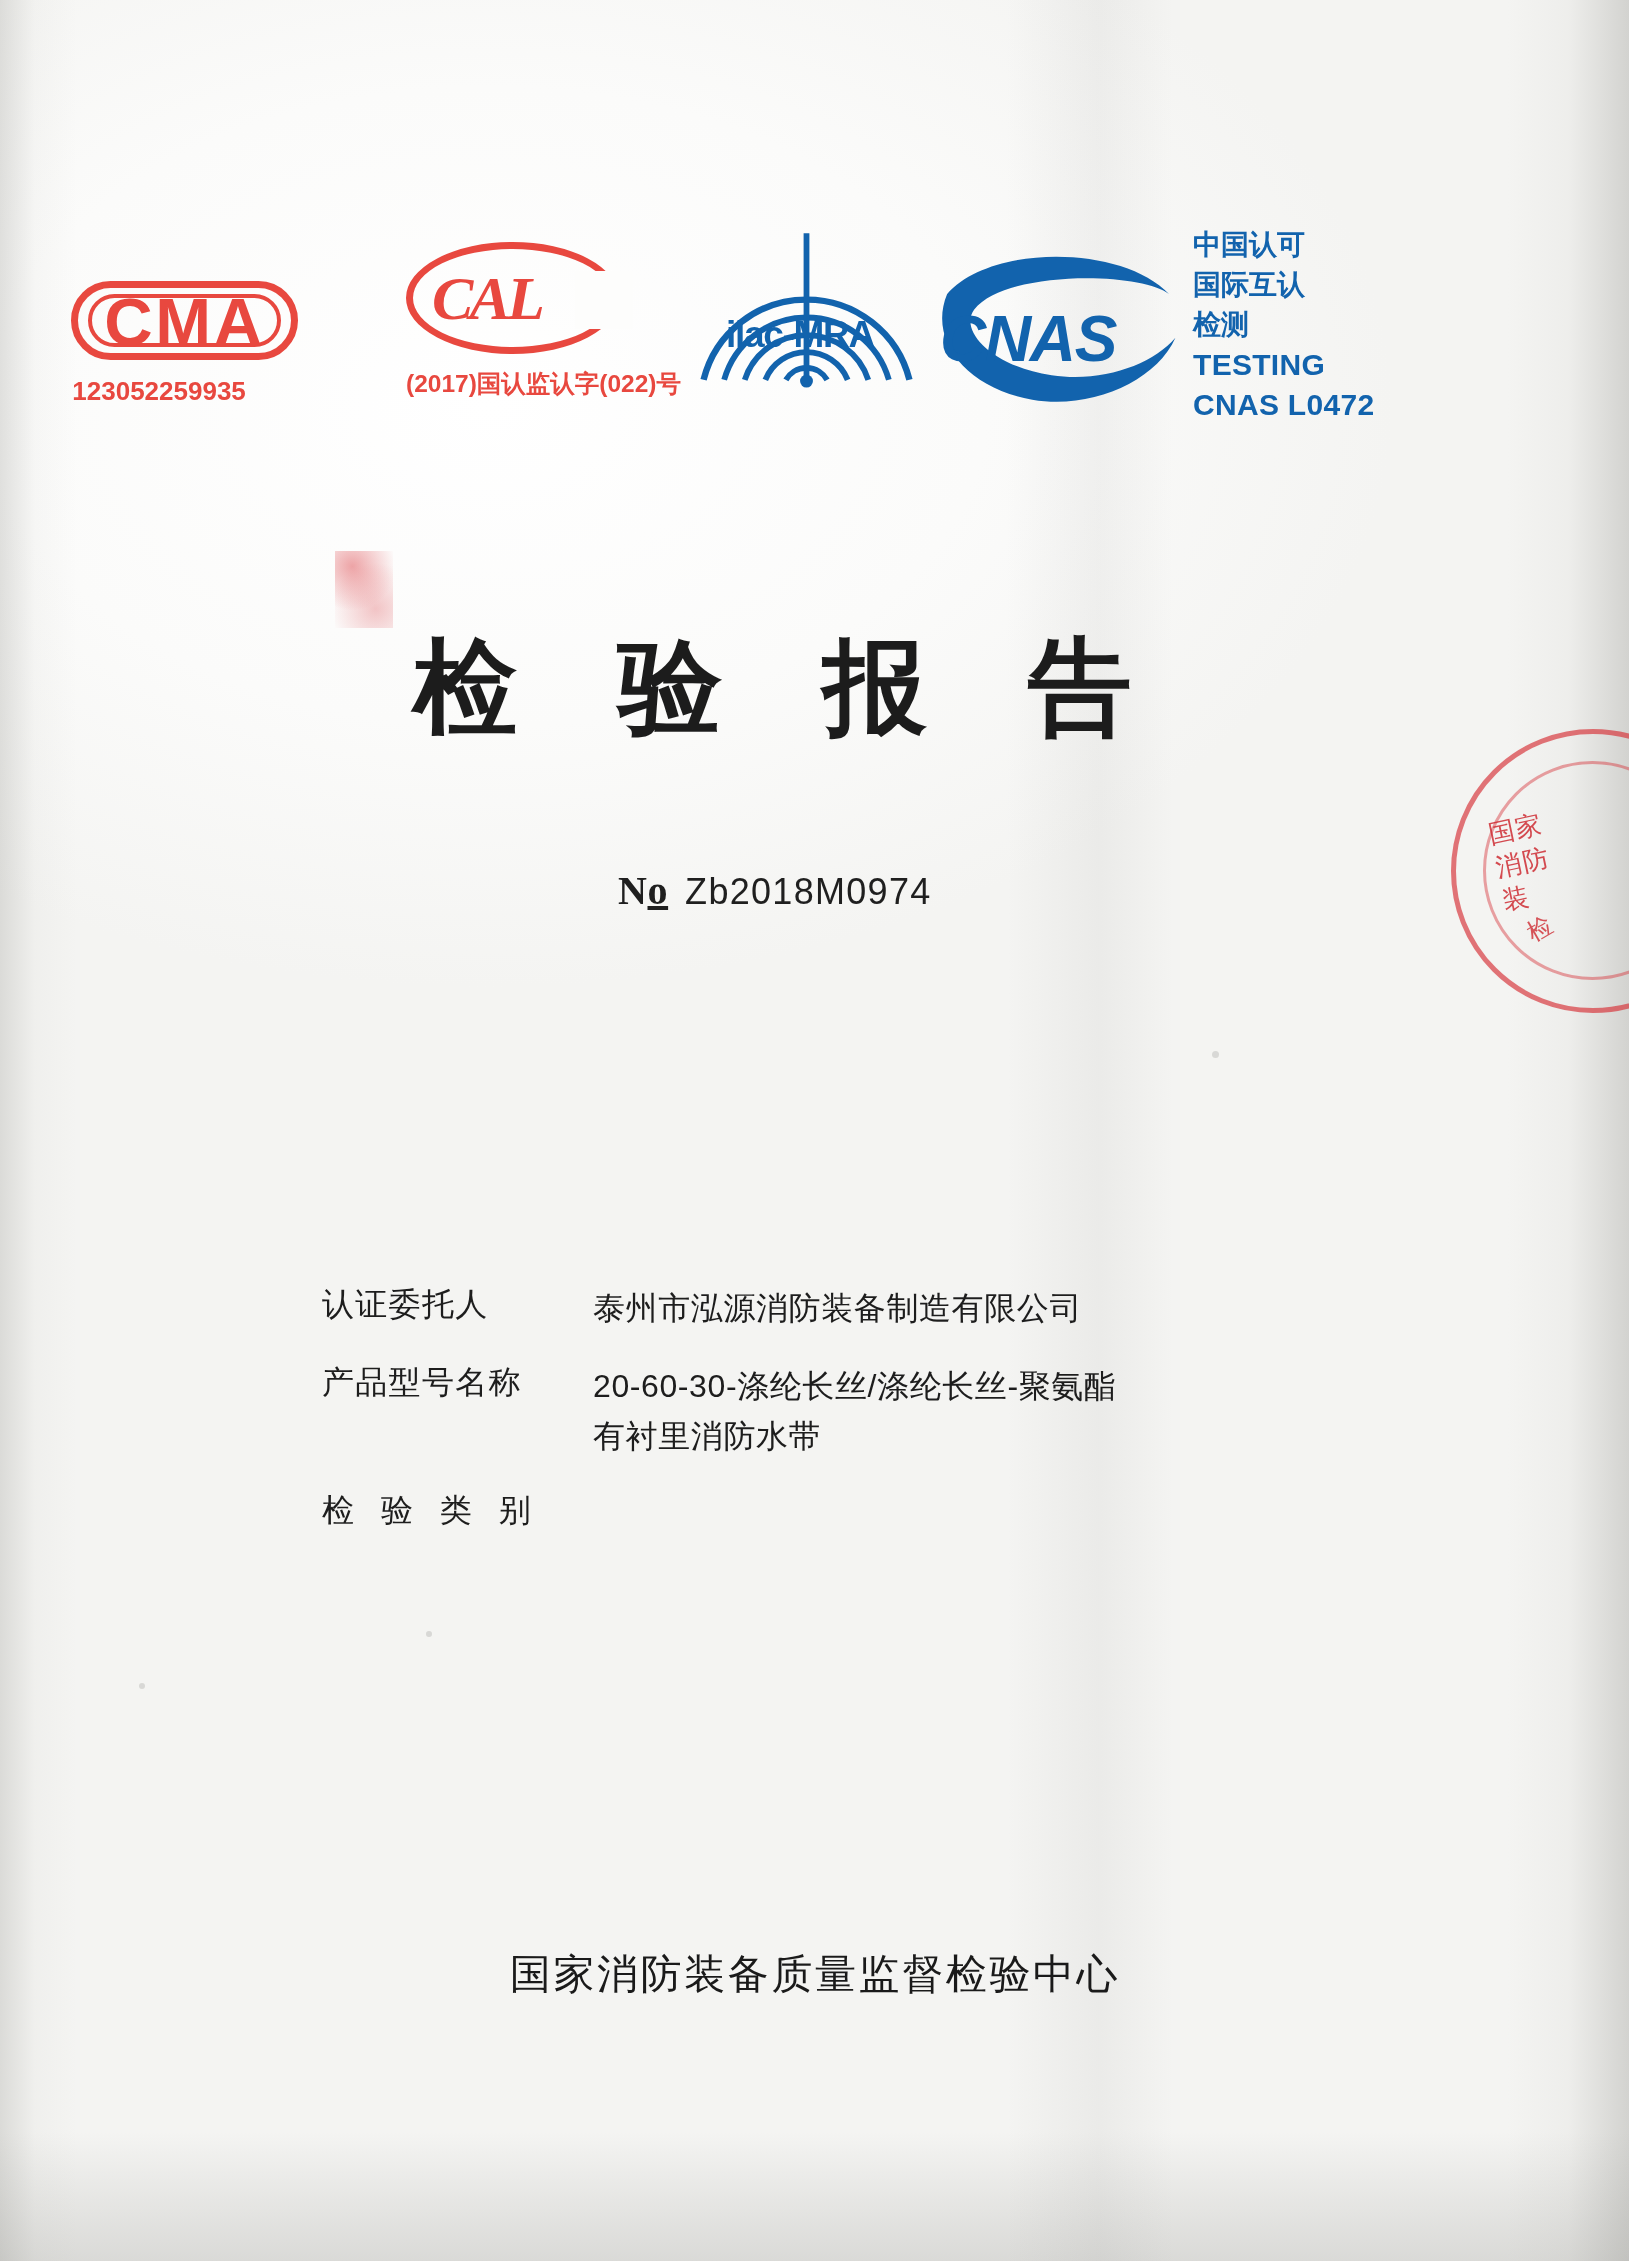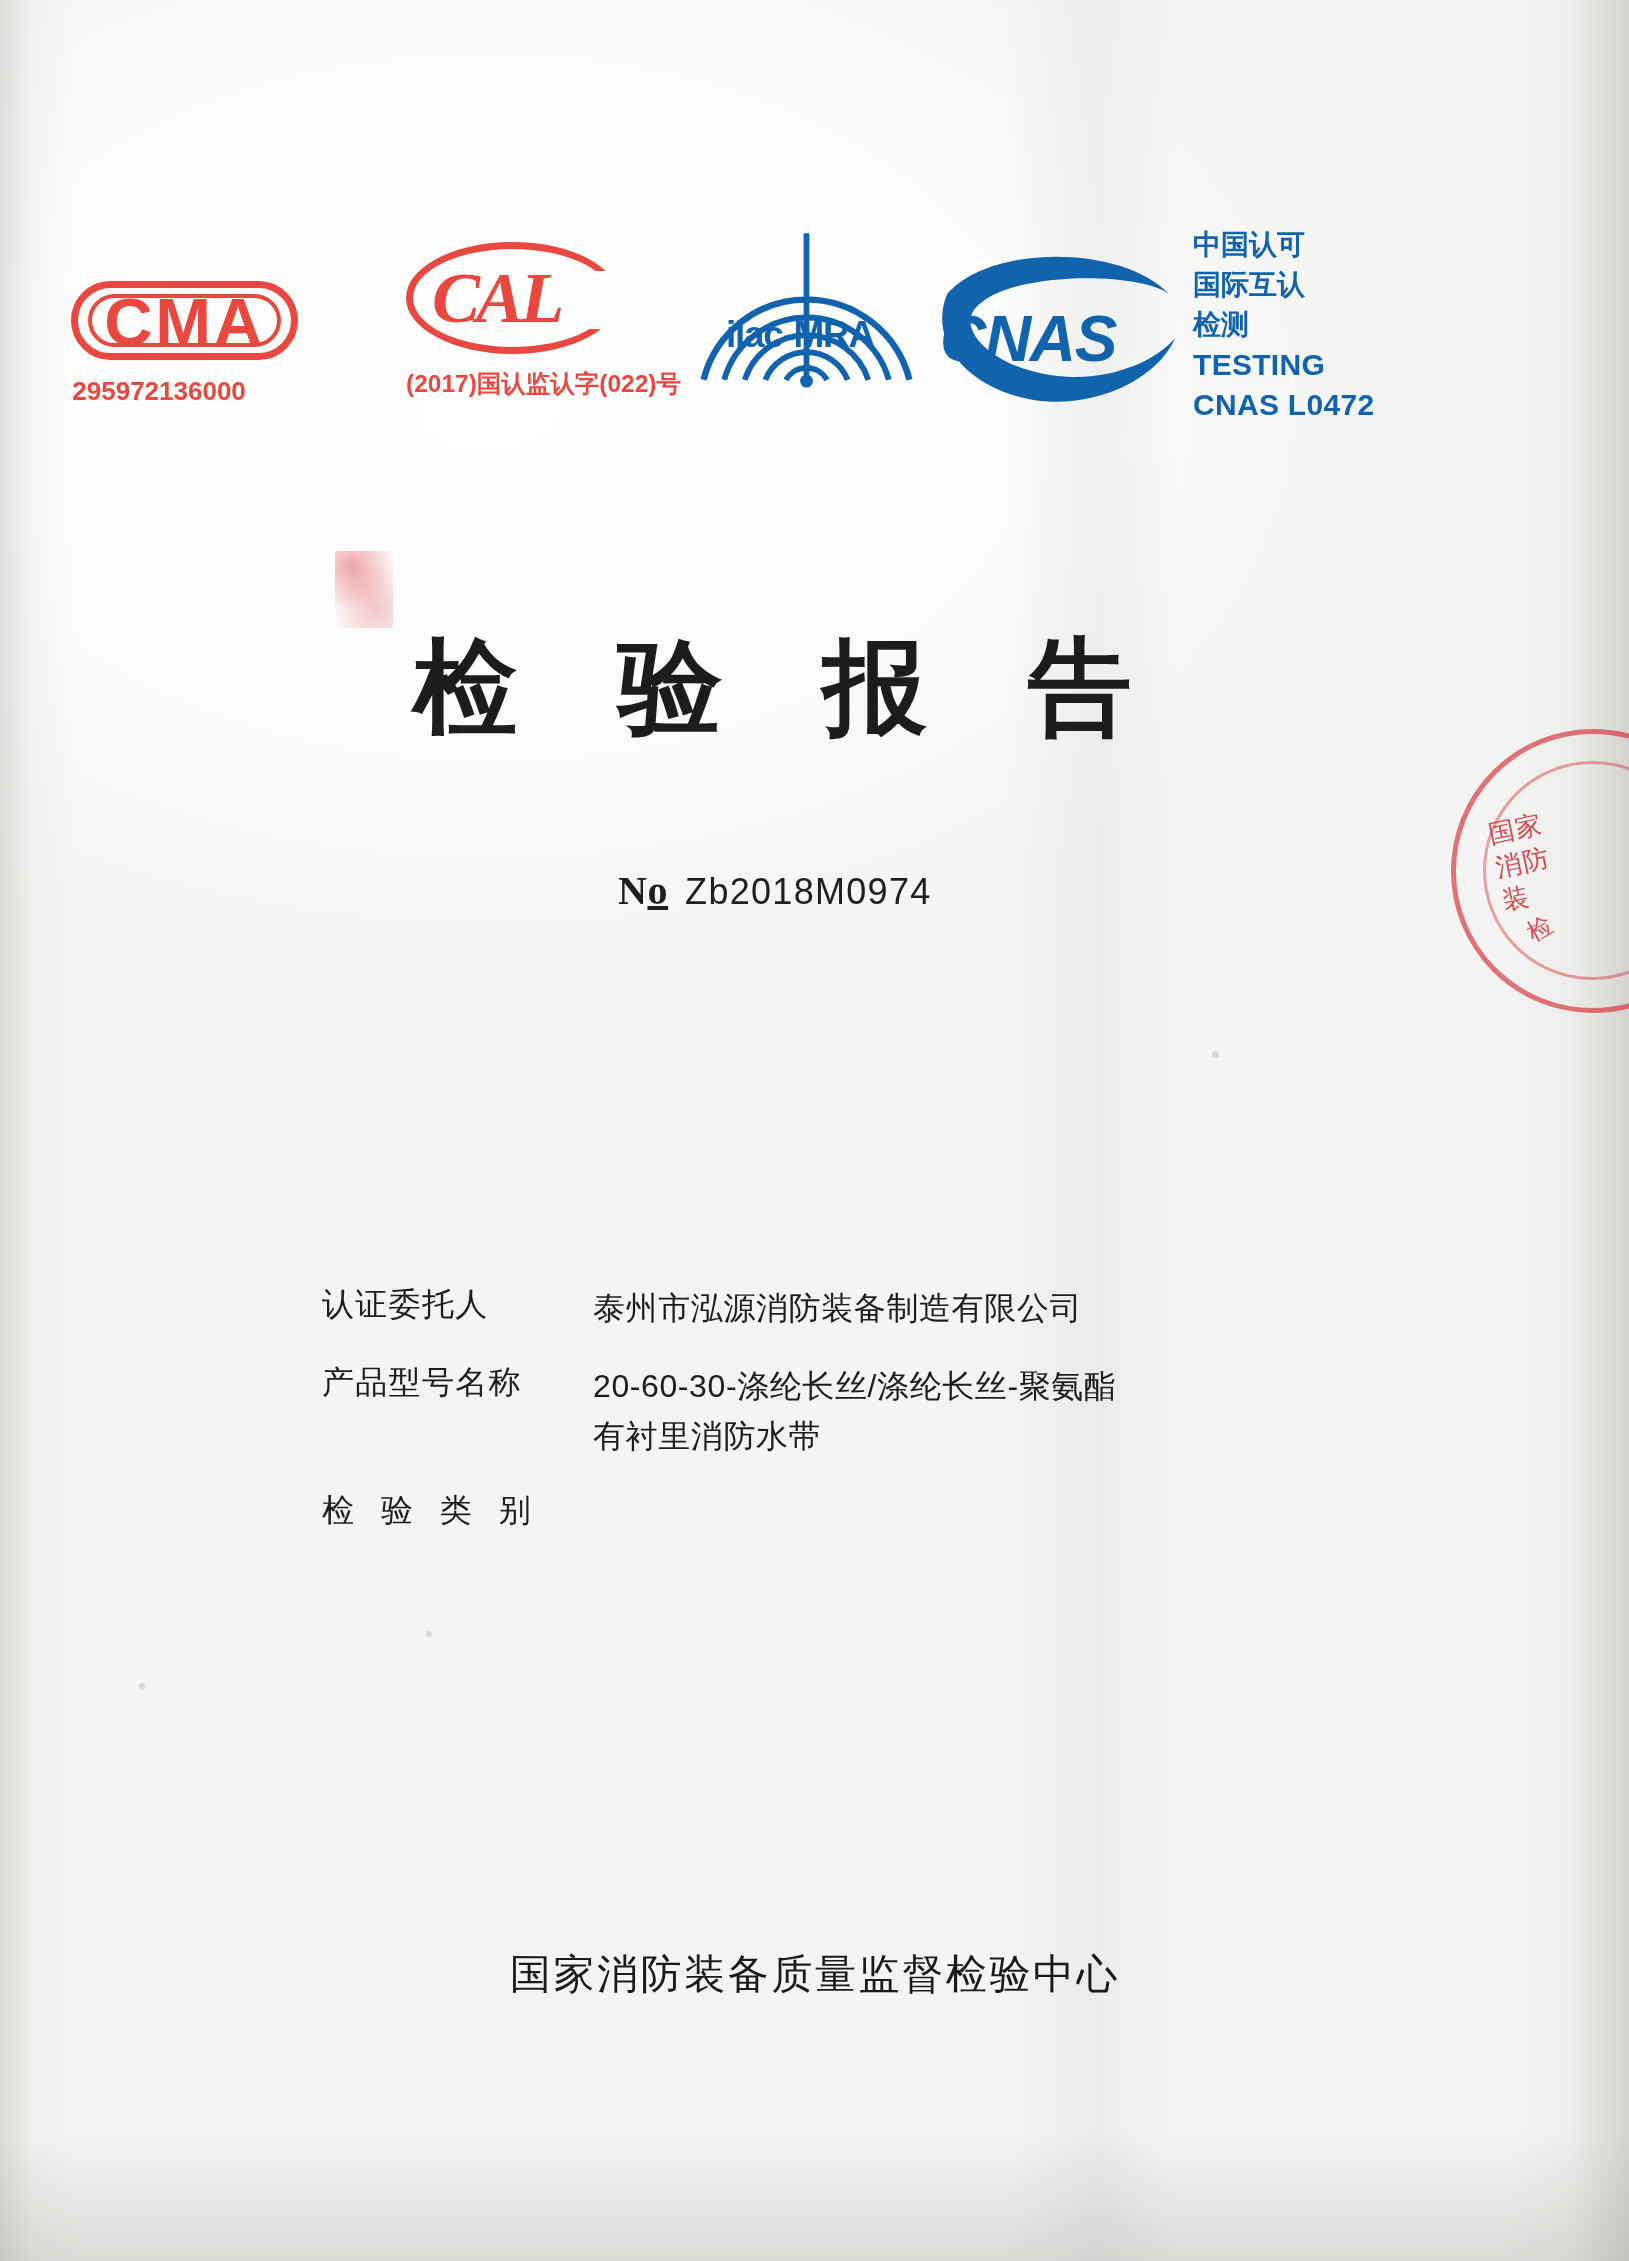--- a/index.html
+++ b/index.html
@@ -143,7 +143,7 @@
     font-family: "Liberation Serif", serif;
     font-weight: bold;
     font-style: italic;
-    font-size: 72px;
+    font-size: 62px;
     line-height: 110px;
     color: #e8483f;
     letter-spacing: -3.9px;

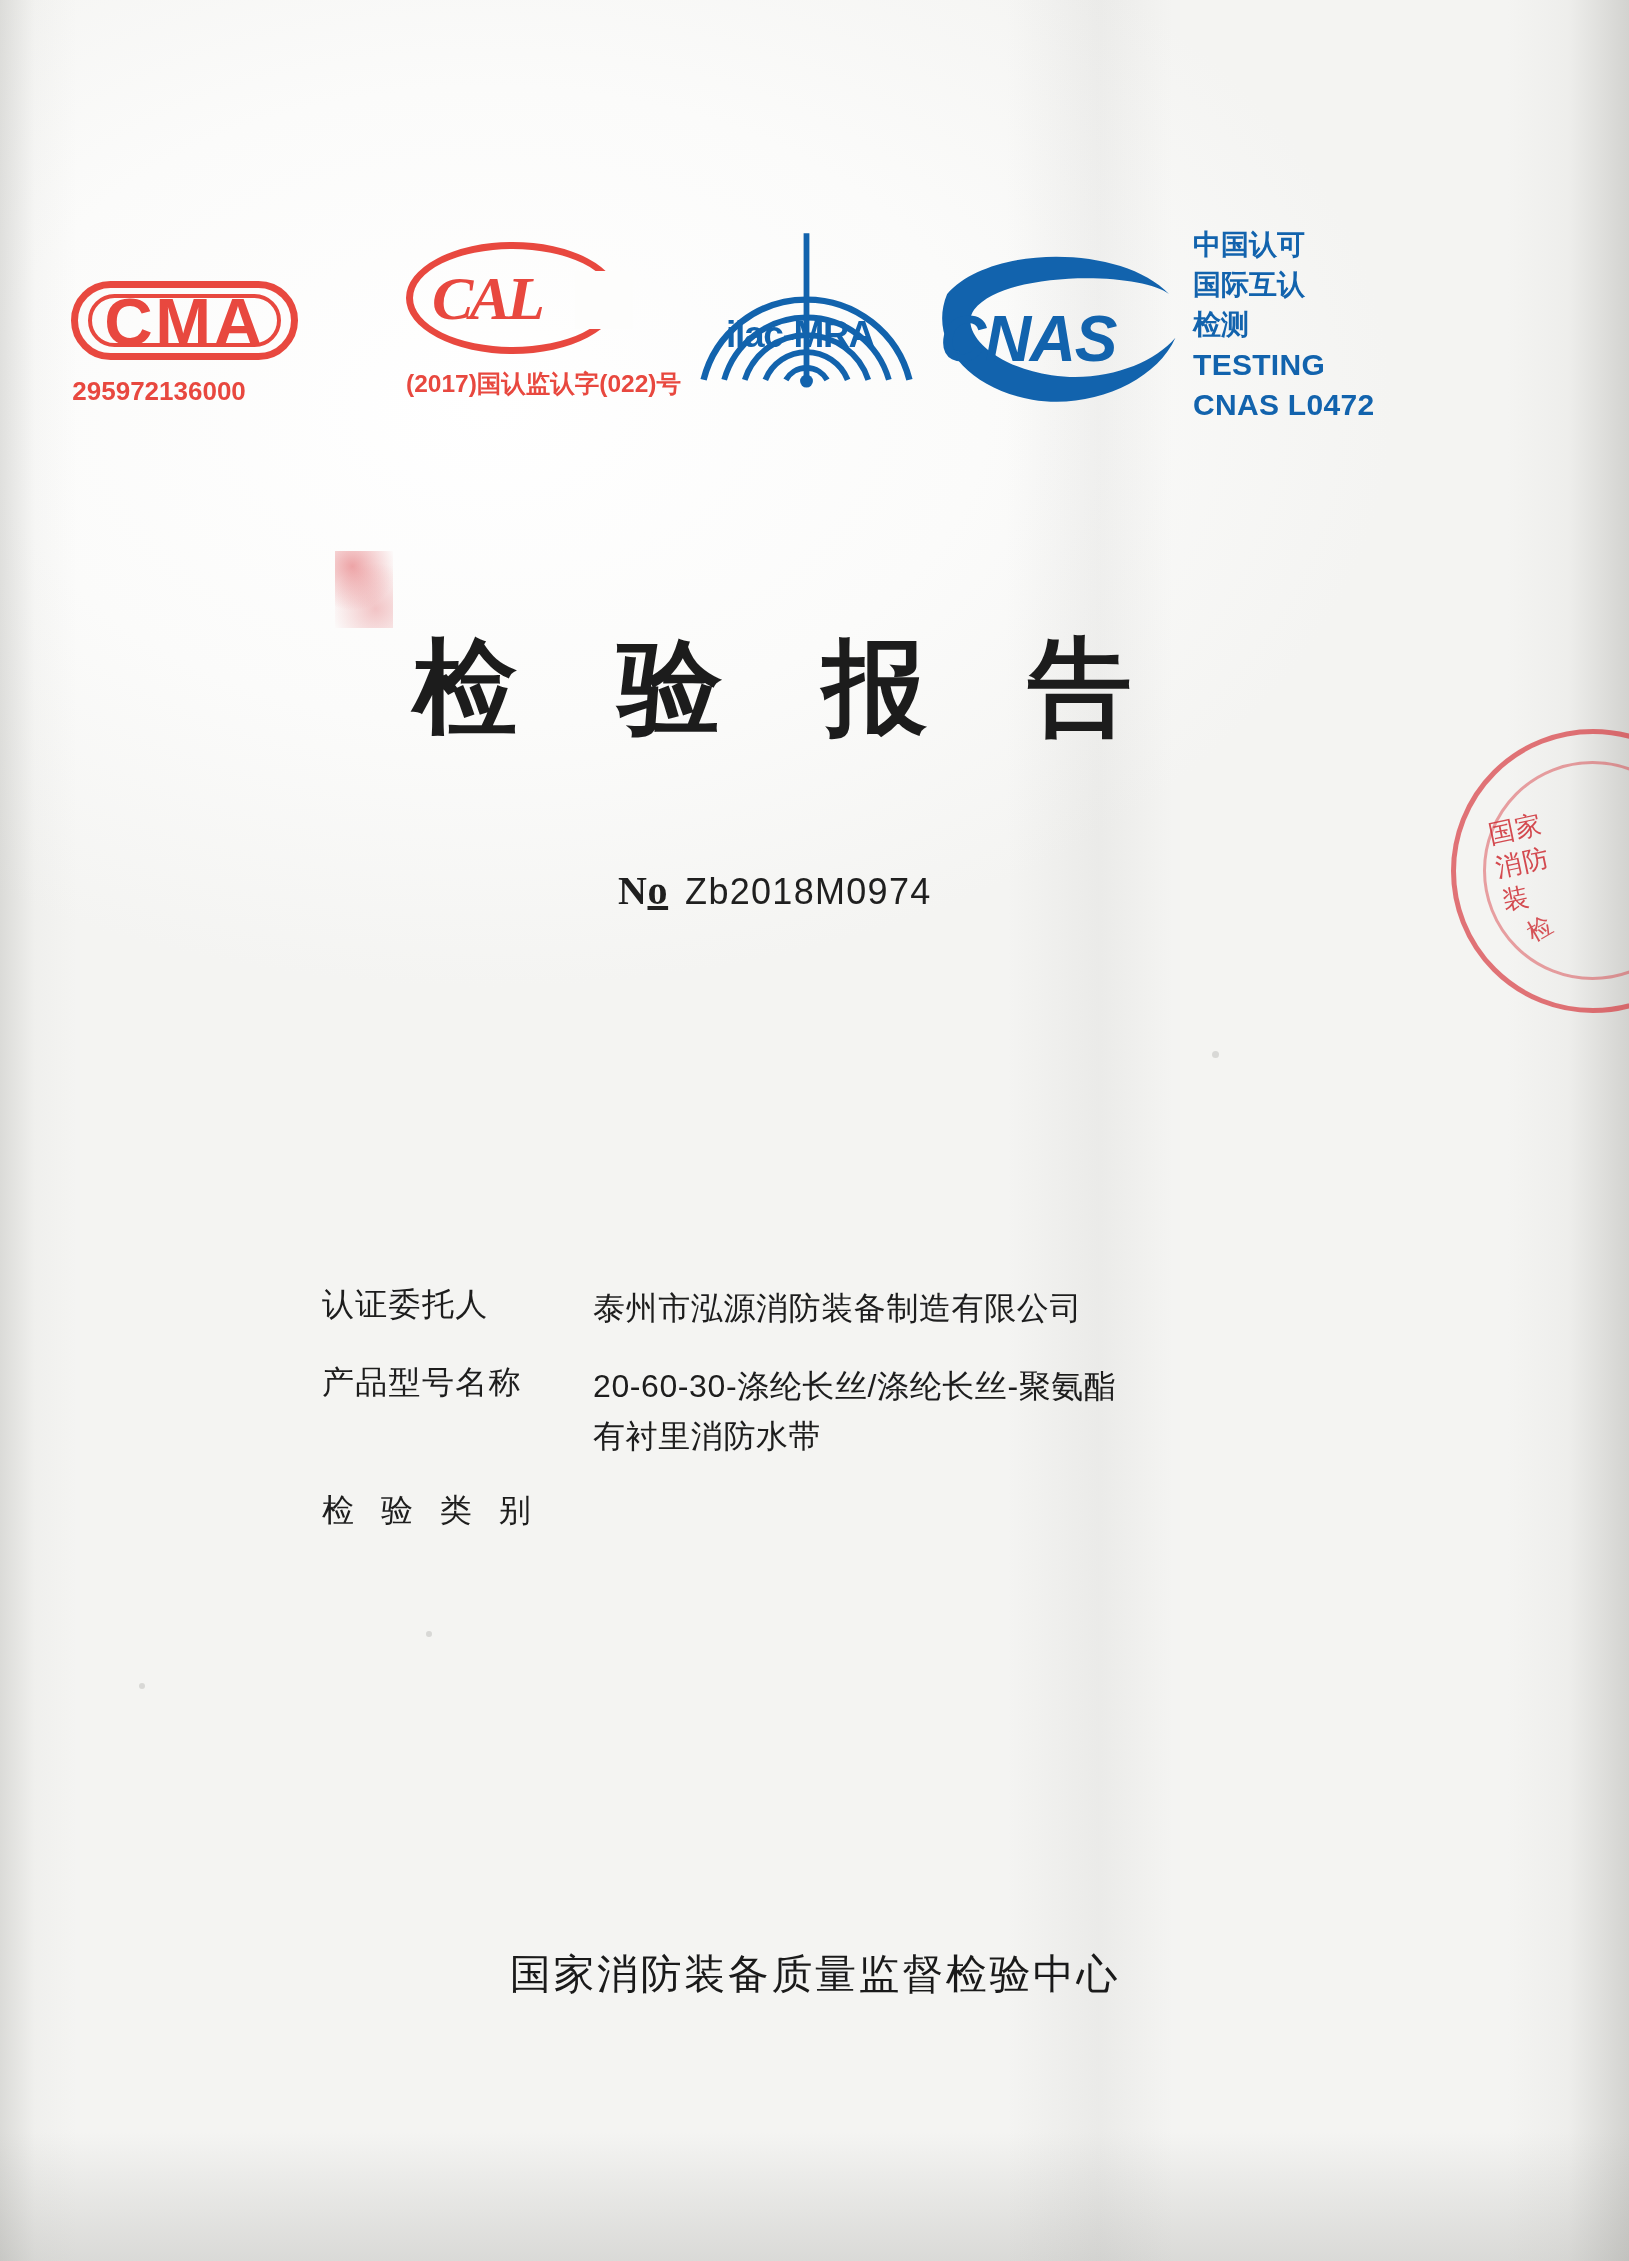--- a/index.html
+++ b/index.html
@@ -359,7 +359,7 @@
         <div class="cma-inner"></div>
         <div class="cma-text">CMA</div>
       </div>
-      <div class="cma-code">295972136000</div>
+      <div class="cma-code">123052259935</div>
     </div>
 
     <div class="cal">

